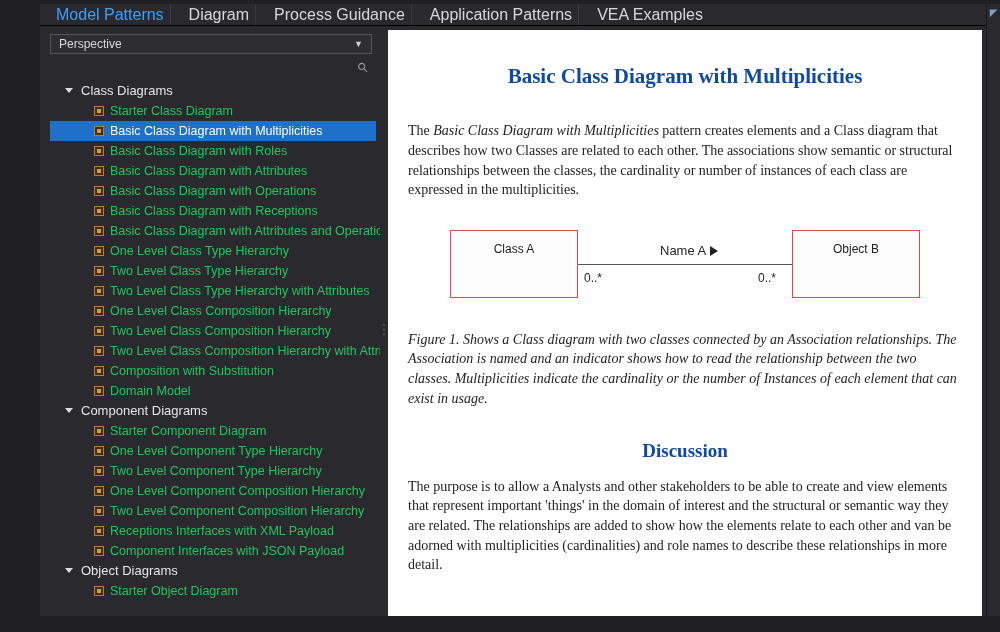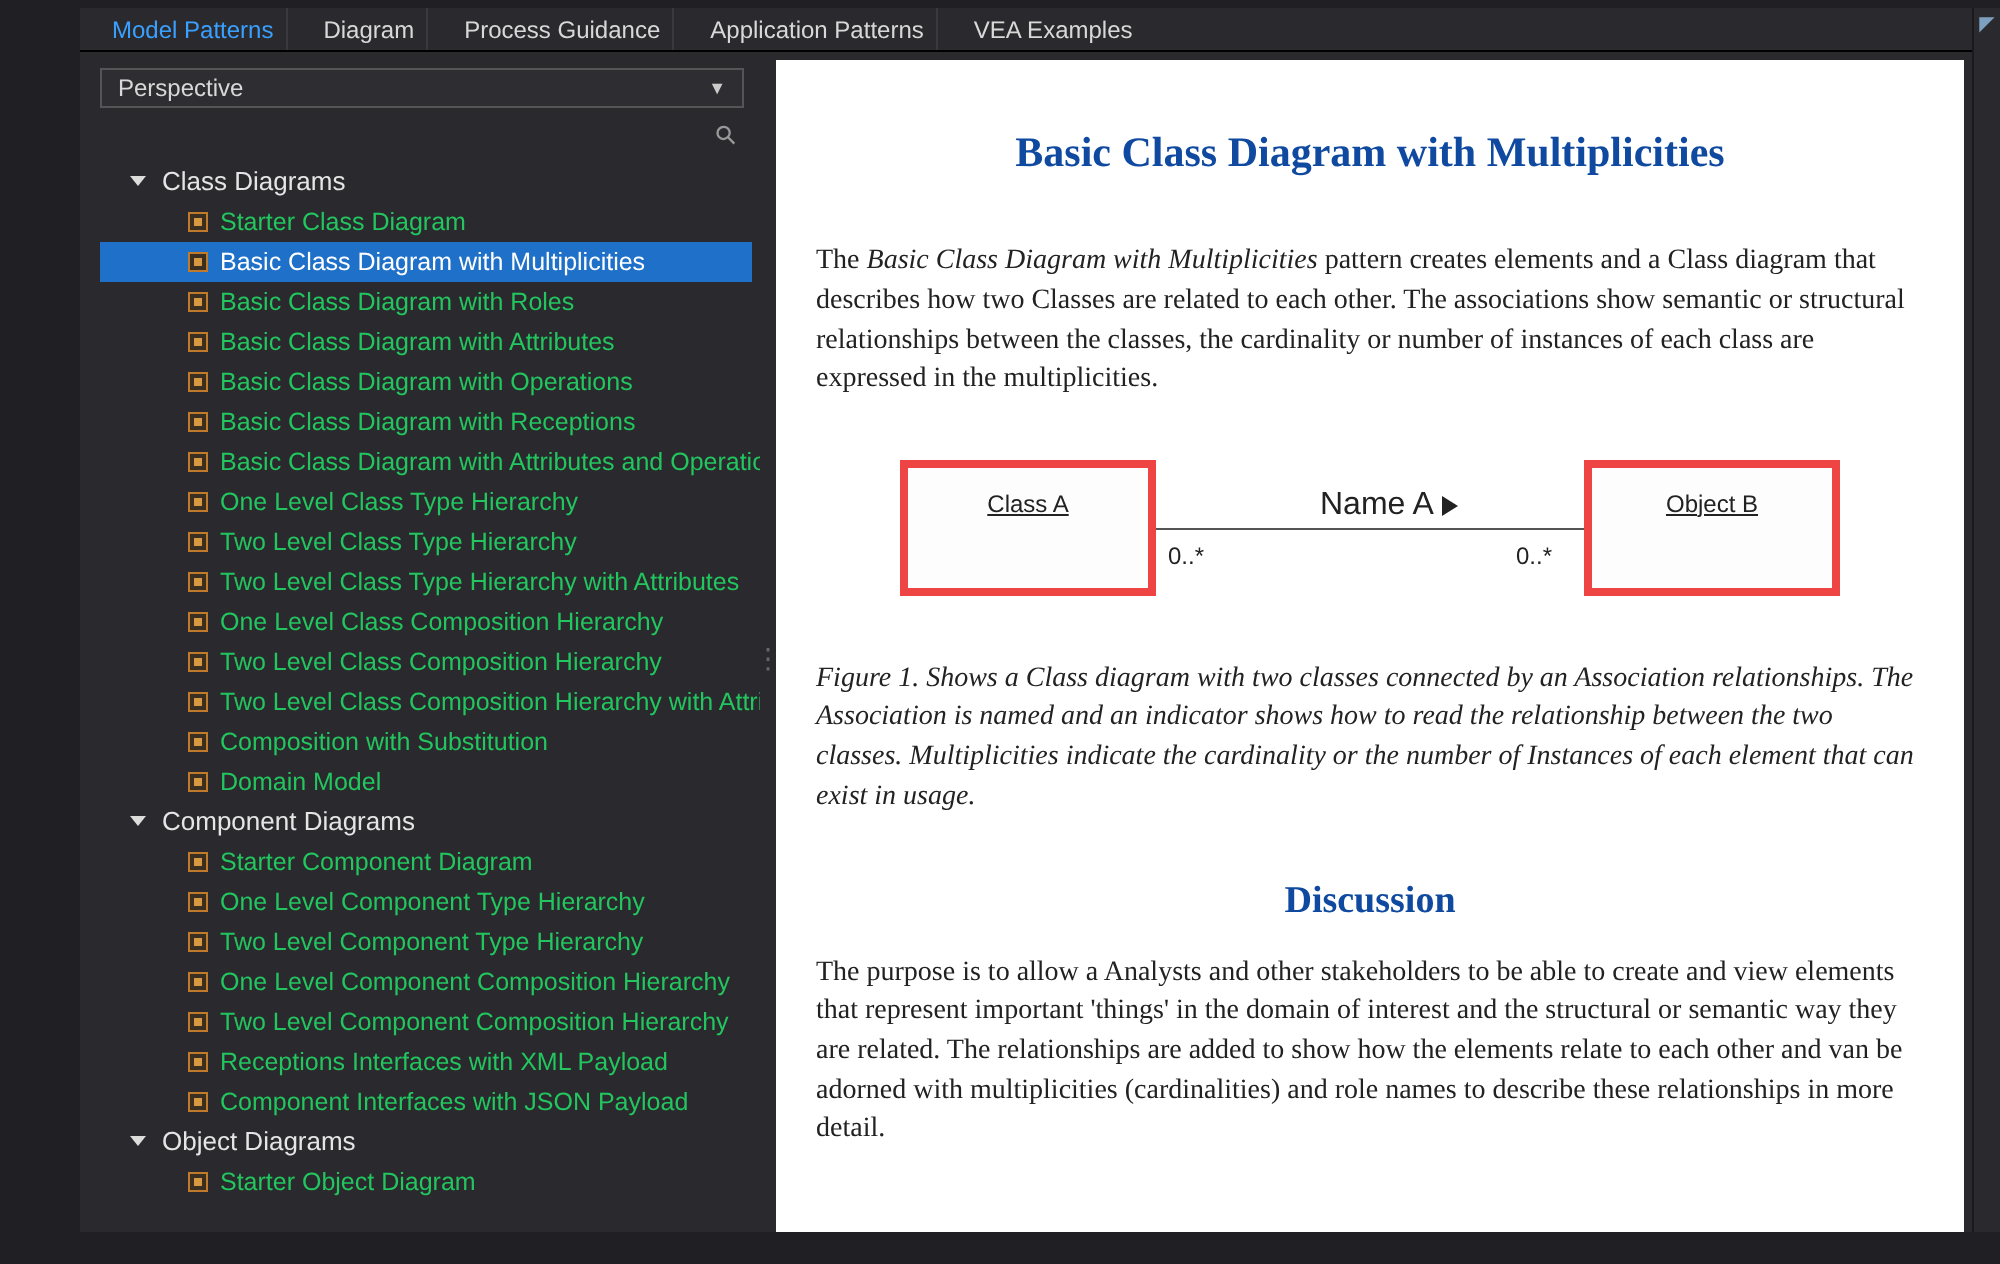--- a/index.html
+++ b/index.html
@@ -50,7 +50,7 @@
     align-items: center;
     padding: 0 6px;
     color: #d8d8d8;
-    font-size: 12px;
+    font-size: 16px;
     border-right: 1px solid #3a3a3e;
     cursor: pointer;
   }

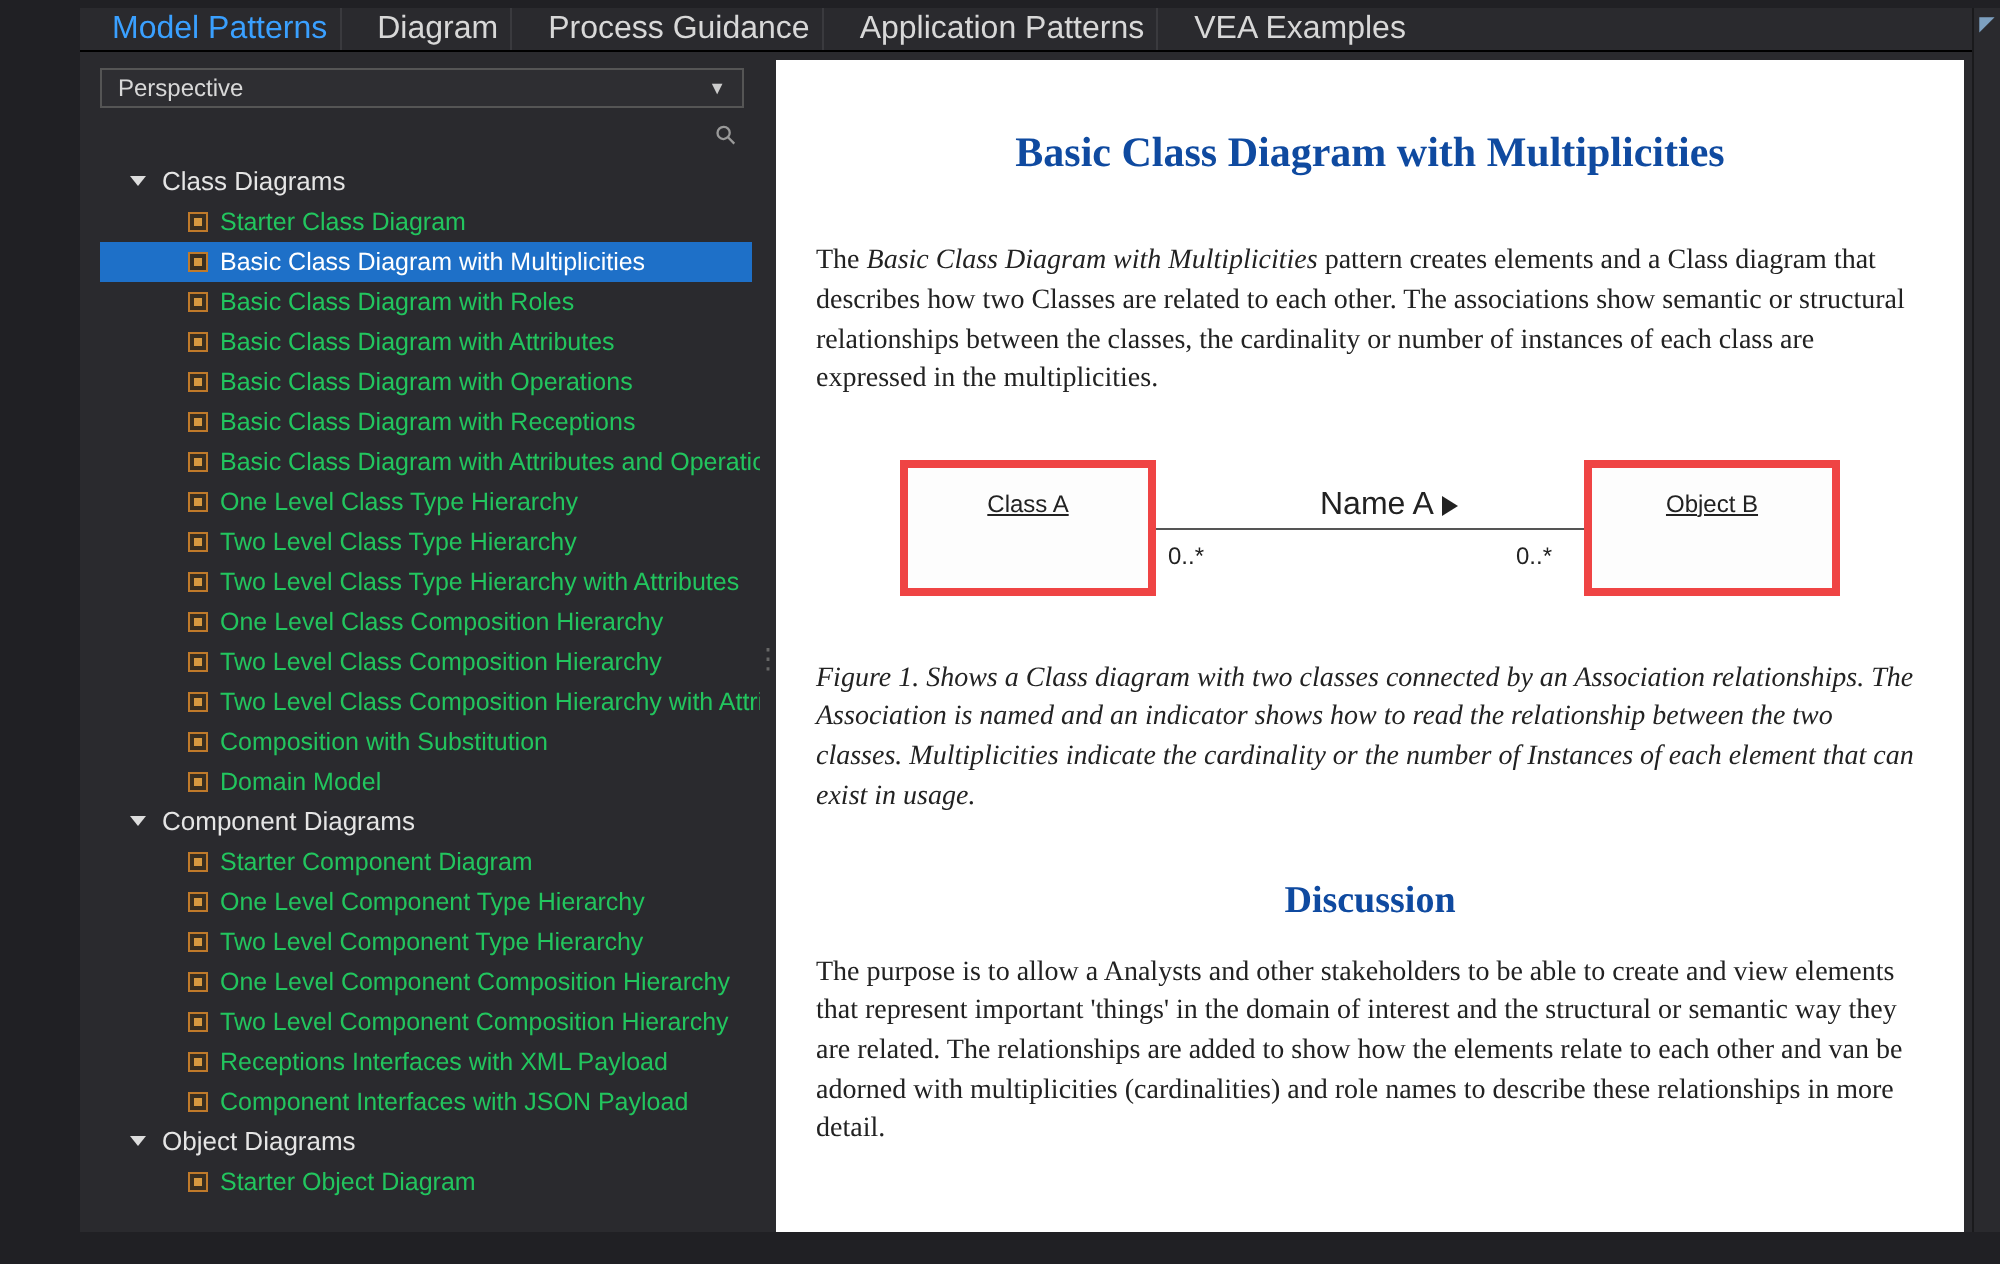--- a/index.html
+++ b/index.html
@@ -225,11 +225,10 @@
     top: 0;
     width: 128px;
     height: 68px;
-    border: 4px solid #ef4444;
+    border: 1px solid #ef4444;
     background: #fdfdfd;
     text-align: center;
     padding-top: 10px;
-    text-decoration: underline;
   }
   .clsA { left: 0; }
   .clsB { right: 0; }

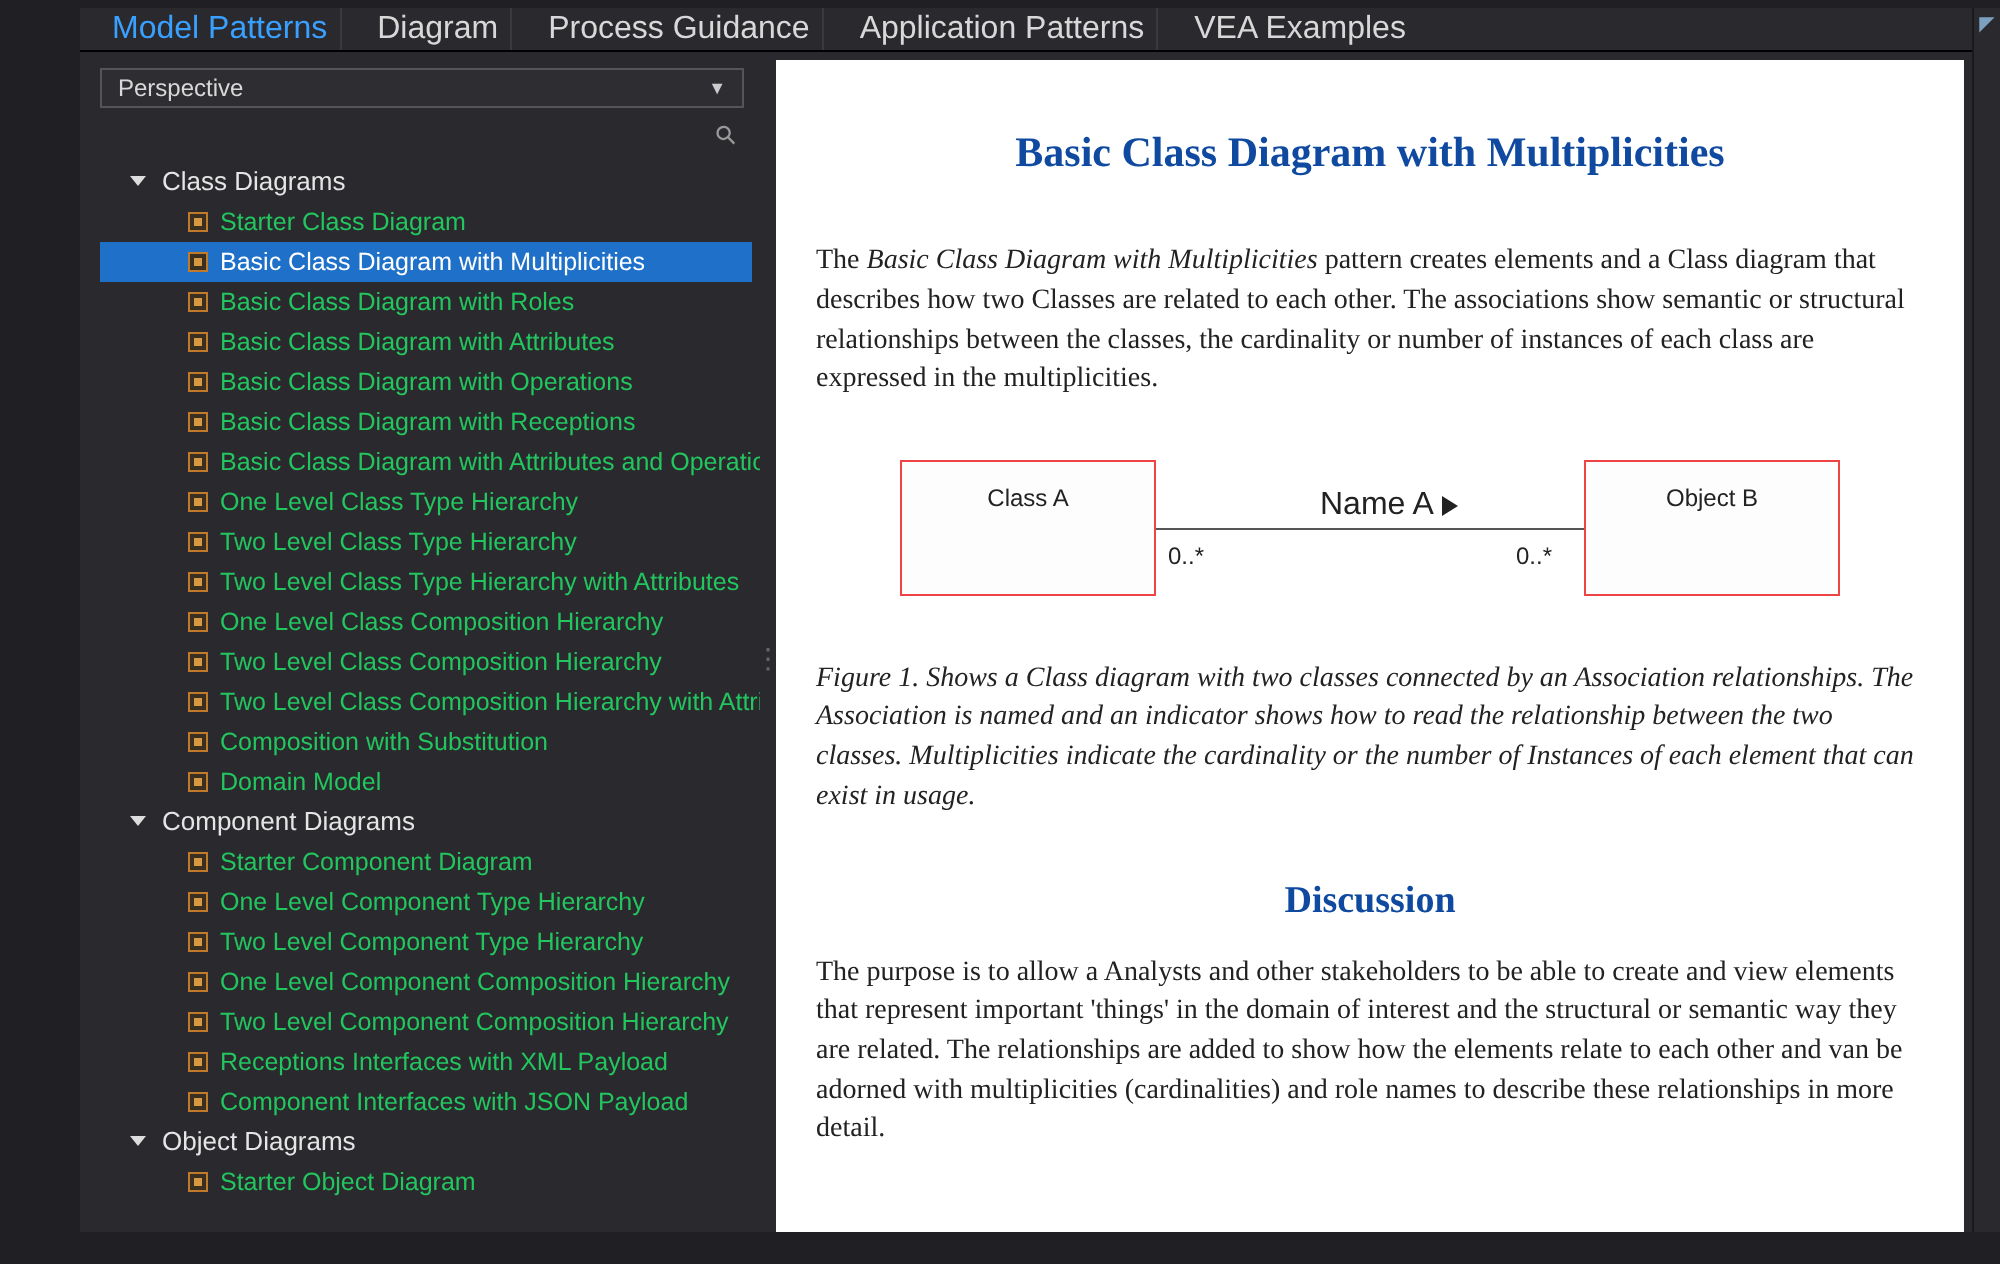--- a/index.html
+++ b/index.html
@@ -252,7 +252,7 @@
     position: absolute;
     top: 12px;
     left: 210px;
-    font-size: 16px;
+    font-size: 13px;
     color:#222;
     display:flex; align-items:center; gap:4px;
   }

